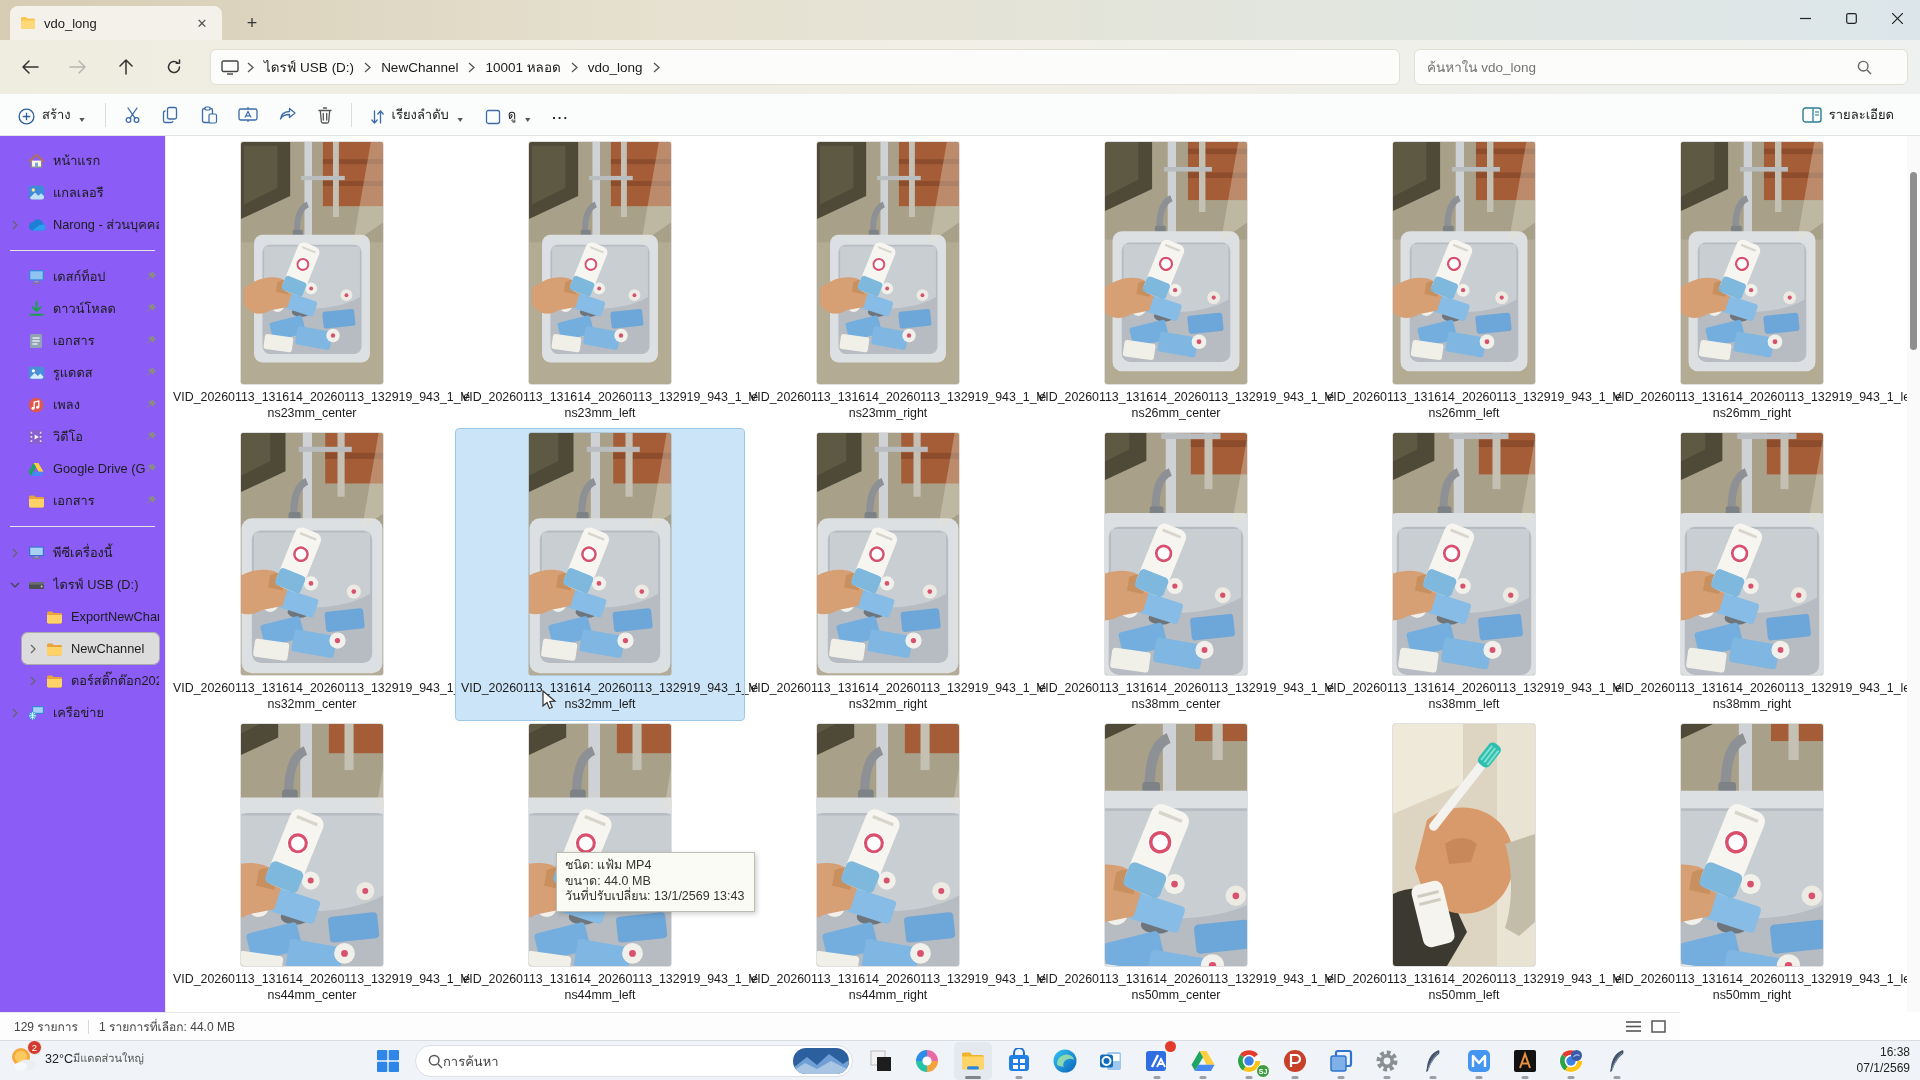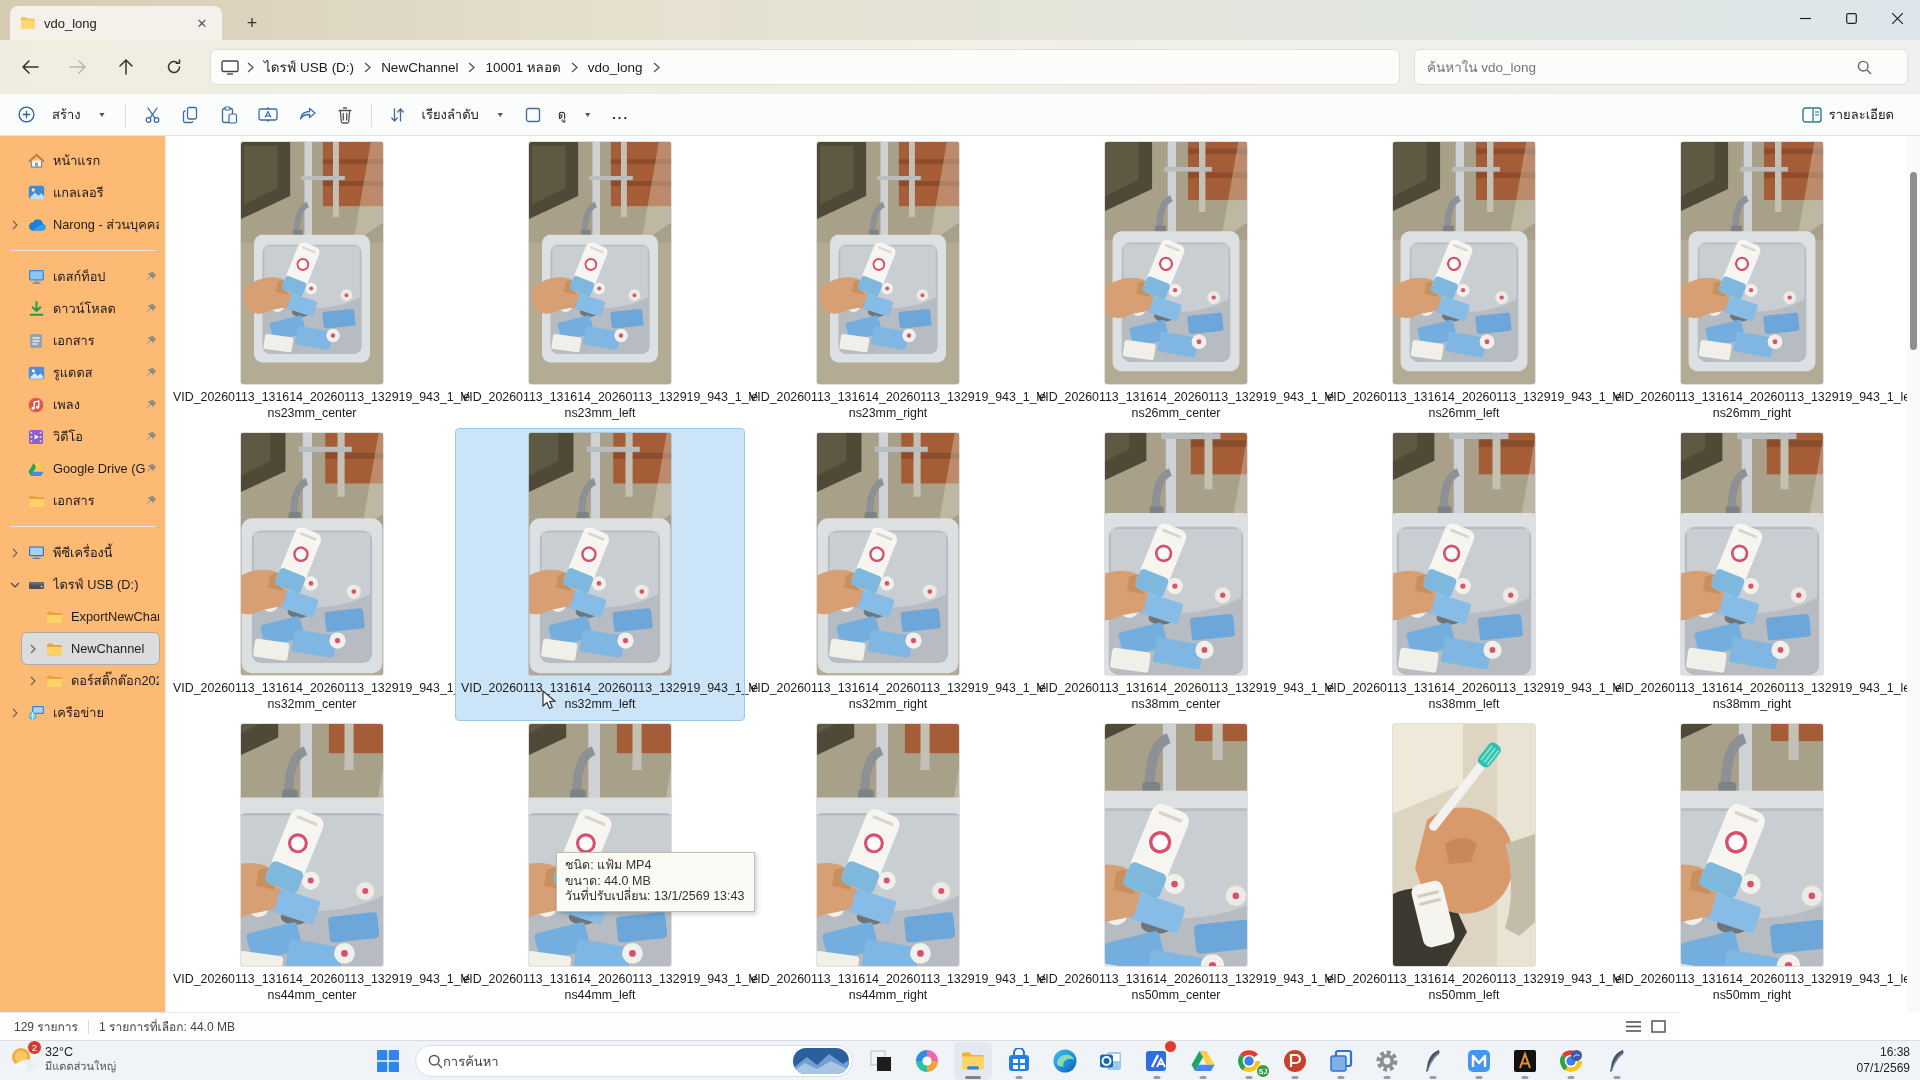--- a/index.html
+++ b/index.html
@@ -38,7 +38,7 @@
 
   .toolbar { position:absolute; left:0; top:94px; width:100%; height:42px; background:#fbfcfc;
     border-bottom:1px solid #e3e3e1; display:flex; align-items:center; font-size:13px; color:#1b1b1b; }
-  .tbtn { display:flex; align-items:center; gap:17px; padding:6px 10px; border-radius:5px; }
+  .tbtn { display:flex; align-items:flex-end; gap:7px; padding:6px 10px; border-radius:5px; }
   .tico { display:flex; align-items:center; justify-content:center; }
   .chev { font-size:9px; color:#555; transform:scaleY(.8); }
   .tdiv { width:1px; height:24px; background:#dcdcda; margin:0 8px; }

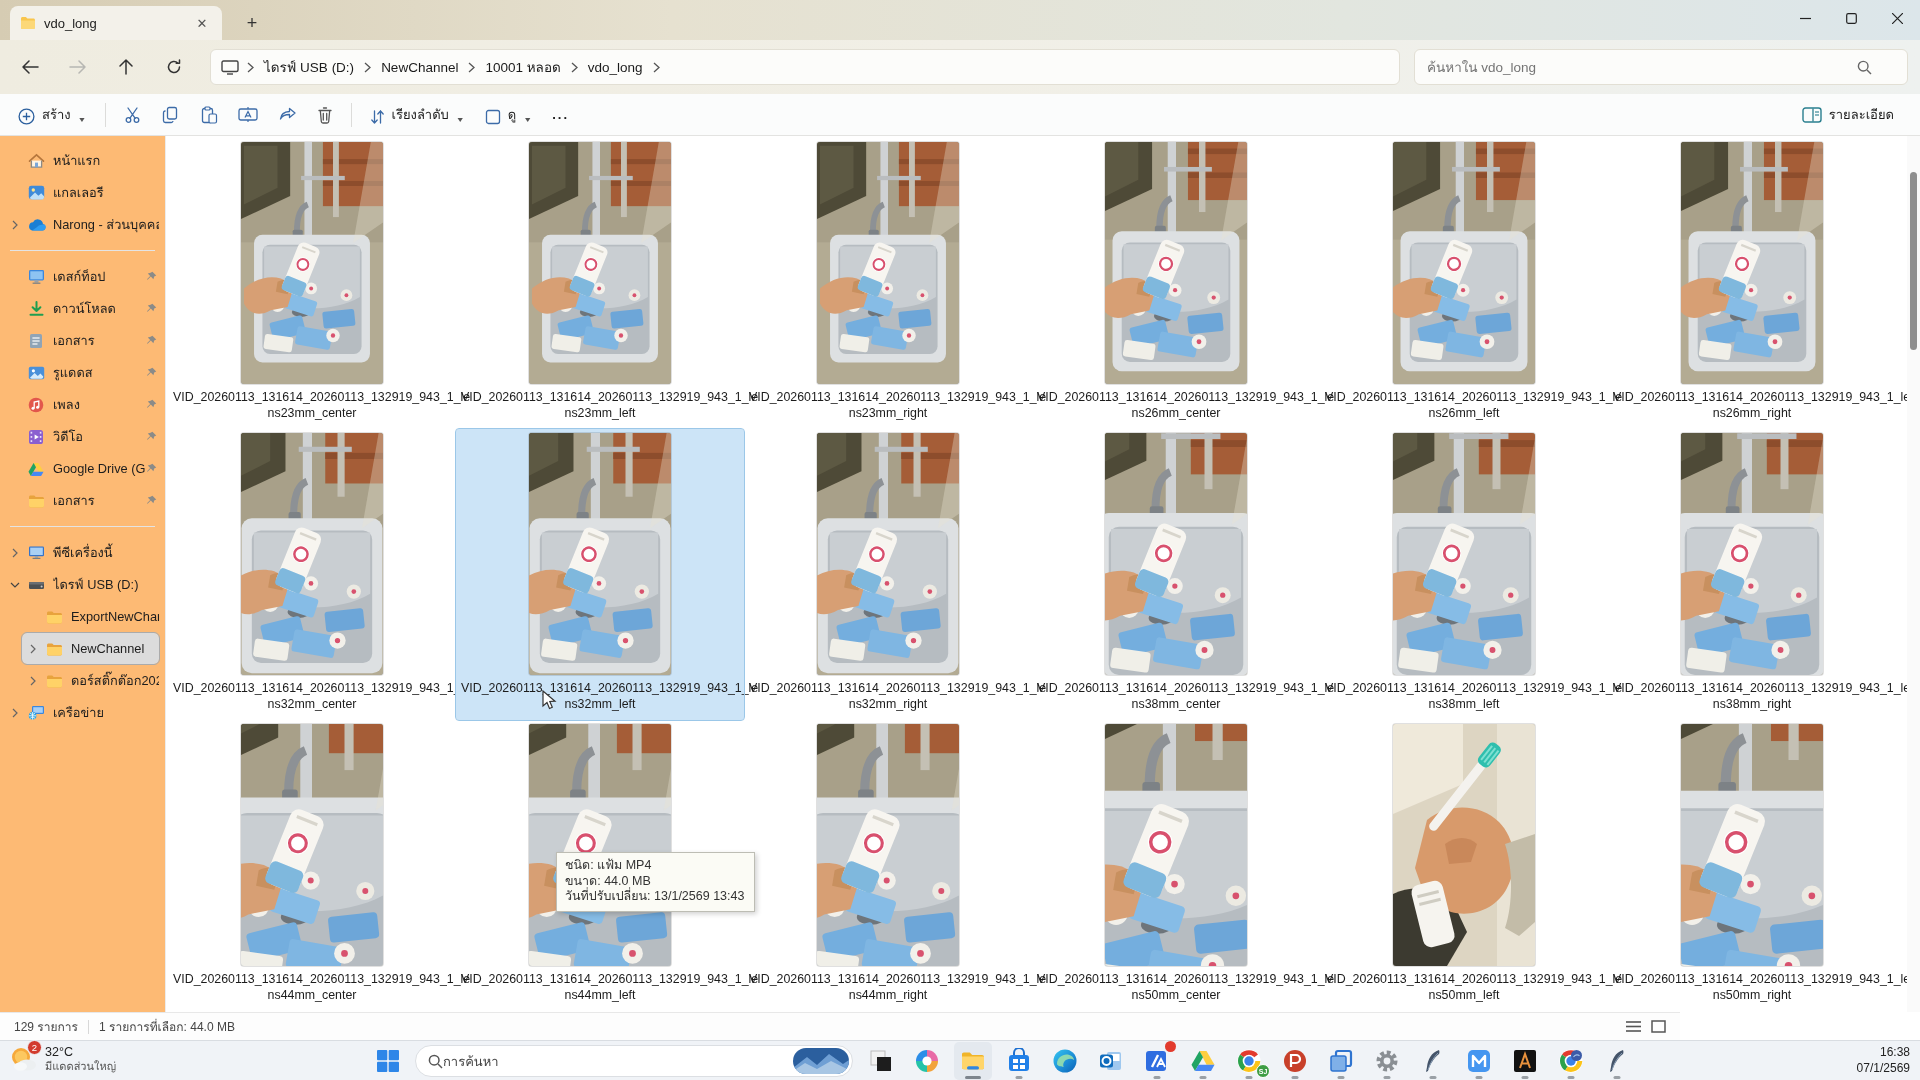--- a/index.html
+++ b/index.html
@@ -47,7 +47,7 @@
   
   .main { position:absolute; left:0; top:136px; width:1920px; height:876px; background:#fff; }
   .sidebar { position:absolute; left:0; top:0; width:166px; height:100%; padding-top:8px;
-    overflow:hidden; background:#fdba74; border-right:1px solid #ececec; }
+    overflow:hidden; background:#8b5cf6; border-right:1px solid #ececec; }
   .srow { display:flex; align-items:center; height:31px; margin:1px 6px 1px 4px;
     border-radius:5px; font-size:12.8px; color:#1d1d1d; position:relative; }
   .srow .sexp { width:22px; display:flex; justify-content:center; color:#666; flex:none; }

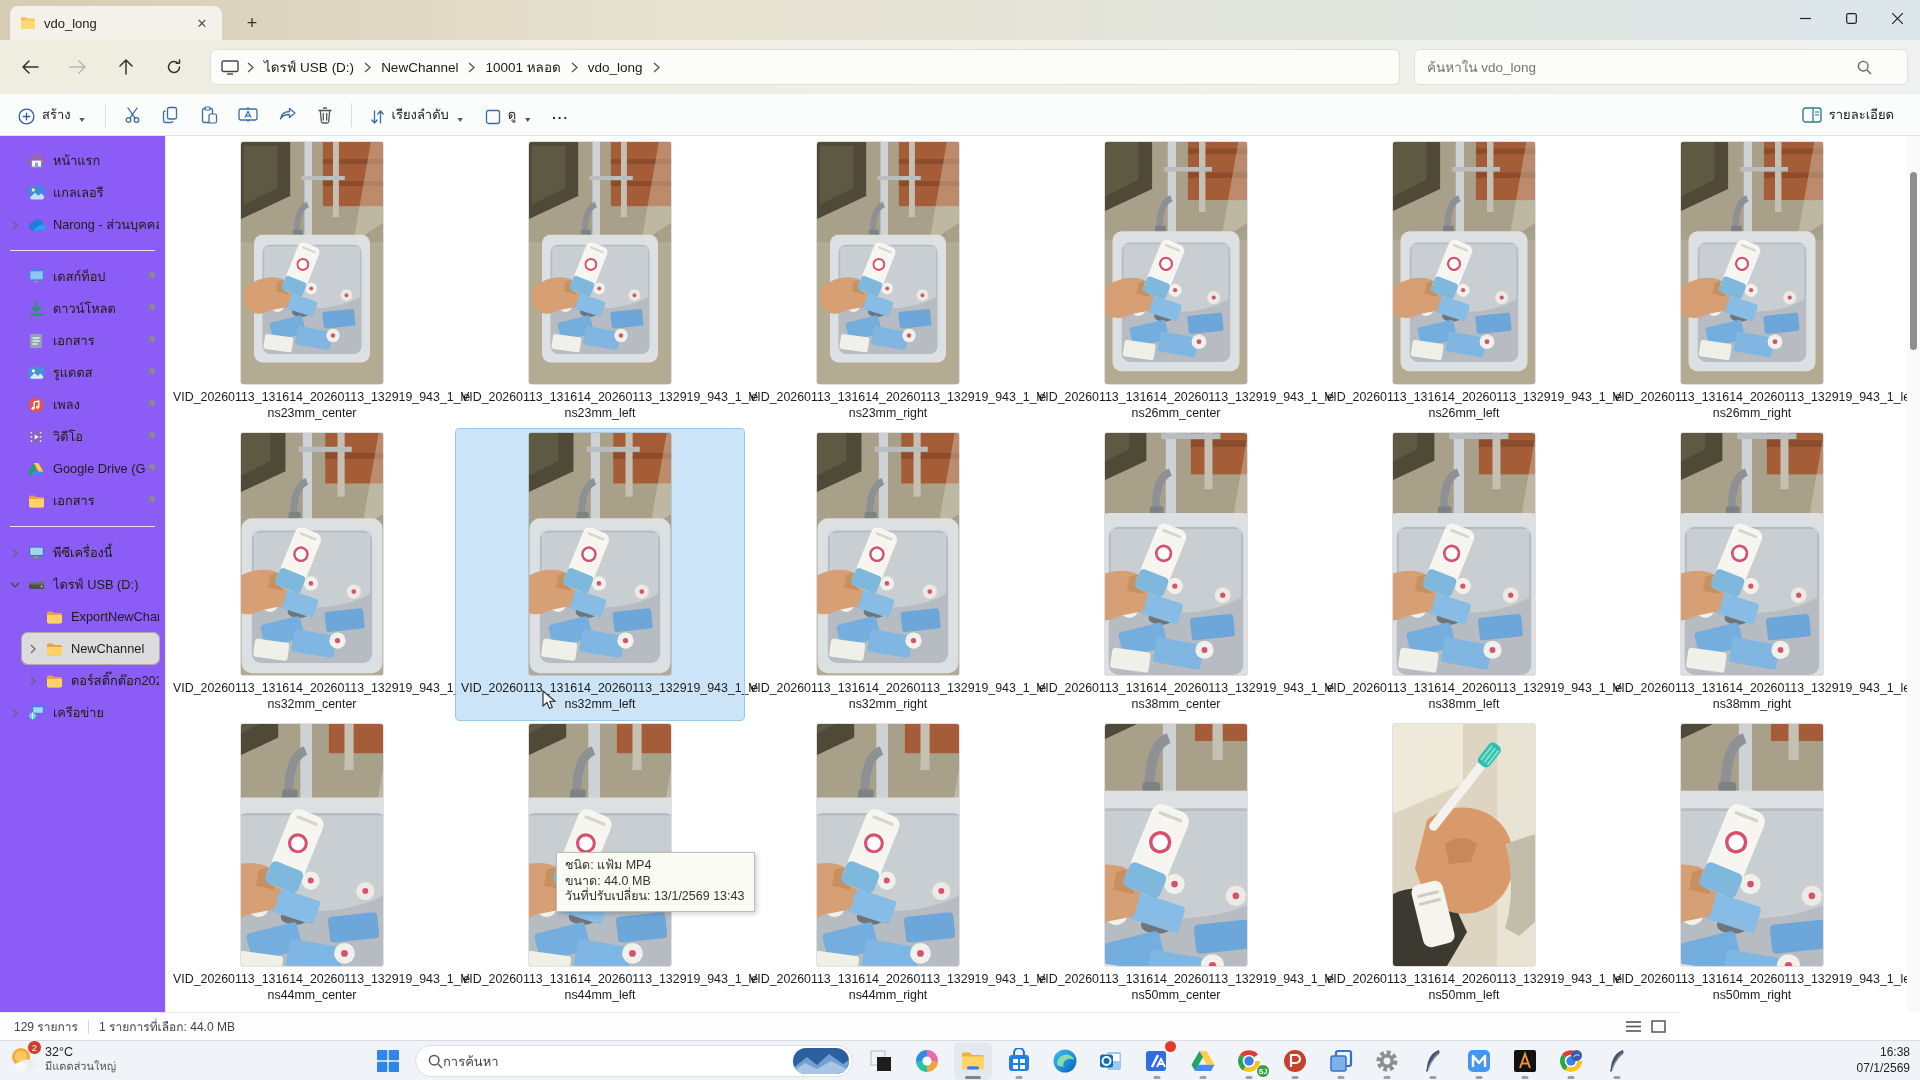--- a/index.html
+++ b/index.html
@@ -83,7 +83,7 @@
   .taskbar { position:absolute; left:0; top:1040px; width:1920px; height:40px;
     background:#f0f3f7; border-top:1px solid #d9dde2; }
   .weather { position:absolute; left:8px; top:3px; display:flex; align-items:center; gap:7px; }
-  .weather .wtxt { display:flex; flex-direction:column; line-height:1.18; }
+  .weather .wtxt { display:flex; flex-direction:row; line-height:1.18; }
   .weather .wtemp { font-size:12.5px; color:#222; }
   .weather .wdesc { font-size:11px; color:#555; }
   .wicon { position:relative; width:30px; height:30px; }

